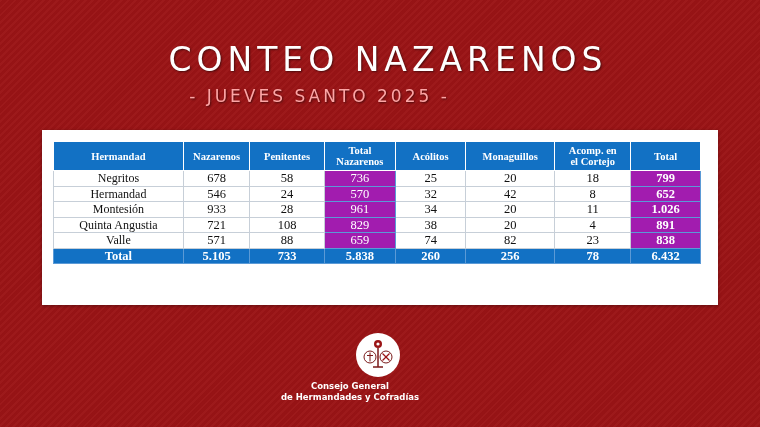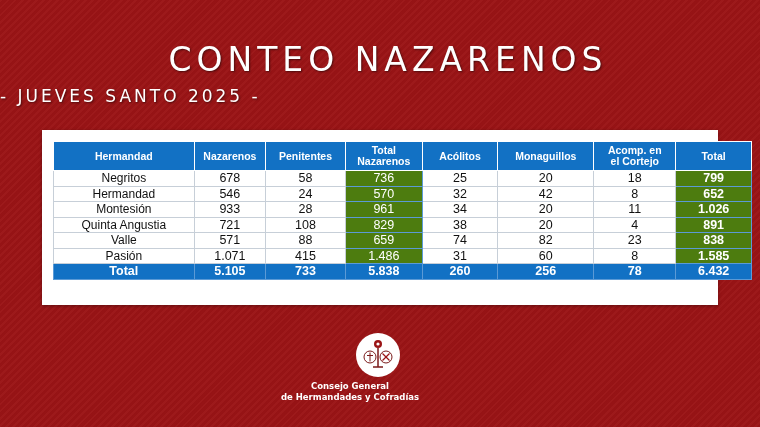--- a/index.html
+++ b/index.html
@@ -17,8 +17,8 @@
       text-shadow: 1px 1px 2px rgba(0,0,0,0.5);
     }
     .subtitle {
-      position: absolute; left: 0; top: 86px; width: 639px; 
-      color: #ffffff; font-family: "DejaVu Sans", sans-serif; font-size: 17px;
+      position: absolute; left: 0; top: 86px; width: 639px; text-align: center;
+      color: #fca5a5; font-family: "DejaVu Sans", sans-serif; font-size: 17px;
       letter-spacing: 3px;
       text-shadow: 1px 1px 2px rgba(0,0,0,0.5);
     }

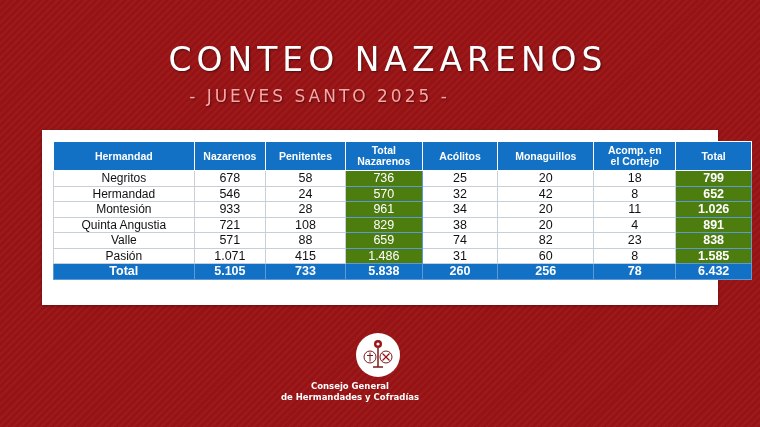--- a/index.html
+++ b/index.html
@@ -28,8 +28,8 @@
       box-shadow: 0 1px 3px rgba(0,0,0,0.35);
     }
     table.conteo {
-      position: absolute; left: 11px; top: 11px; width: 699px;
-      border-collapse: collapse; font-family: Liberation Sans, sans-serif;
+      position: absolute; left: 11px; top: 11px; width: 648px;
+      border-collapse: collapse; font-family: Liberation Serif, serif;
     }
     table.conteo th {
       background: #1271c4; color: #ffffff; font-size: 10.5px; font-weight: bold;

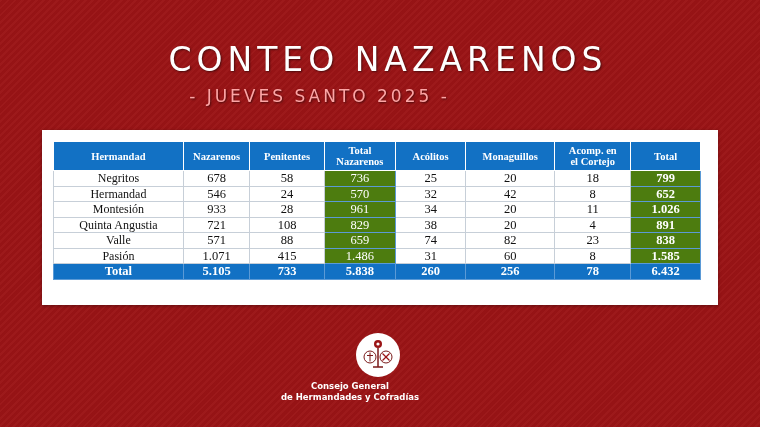--- a/index.html
+++ b/index.html
@@ -42,7 +42,7 @@
     }
     table.conteo td.name { font-size: 12px; }
     table.conteo td.blue {
-      background: #4d7c0f; color: #ffffff; border-color: #5b9ad6; margin-top: 40px;
+      background: #a21caf; color: #ffffff; border-color: #5b9ad6; margin-top: 40px;
     }
     table.conteo td.bold { font-weight: bold; }
     table.conteo tr.total-row td {

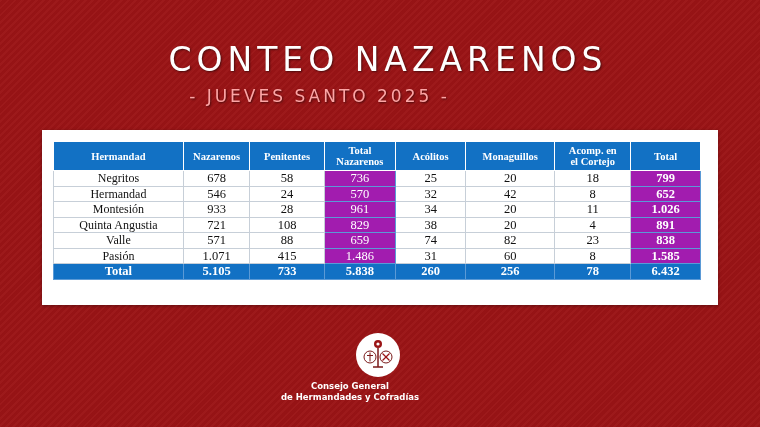--- a/index.html
+++ b/index.html
@@ -141,16 +141,6 @@
         <td>23</td>
         <td class="blue bold">838</td>
       </tr>
-      <tr>
-        <td class="name">Pasión</td>
-        <td>1.071</td>
-        <td>415</td>
-        <td class="blue">1.486</td>
-        <td>31</td>
-        <td>60</td>
-        <td>8</td>
-        <td class="blue bold">1.585</td>
-      </tr>
       <tr class="total-row">
         <td>Total</td>
         <td>5.105</td>

